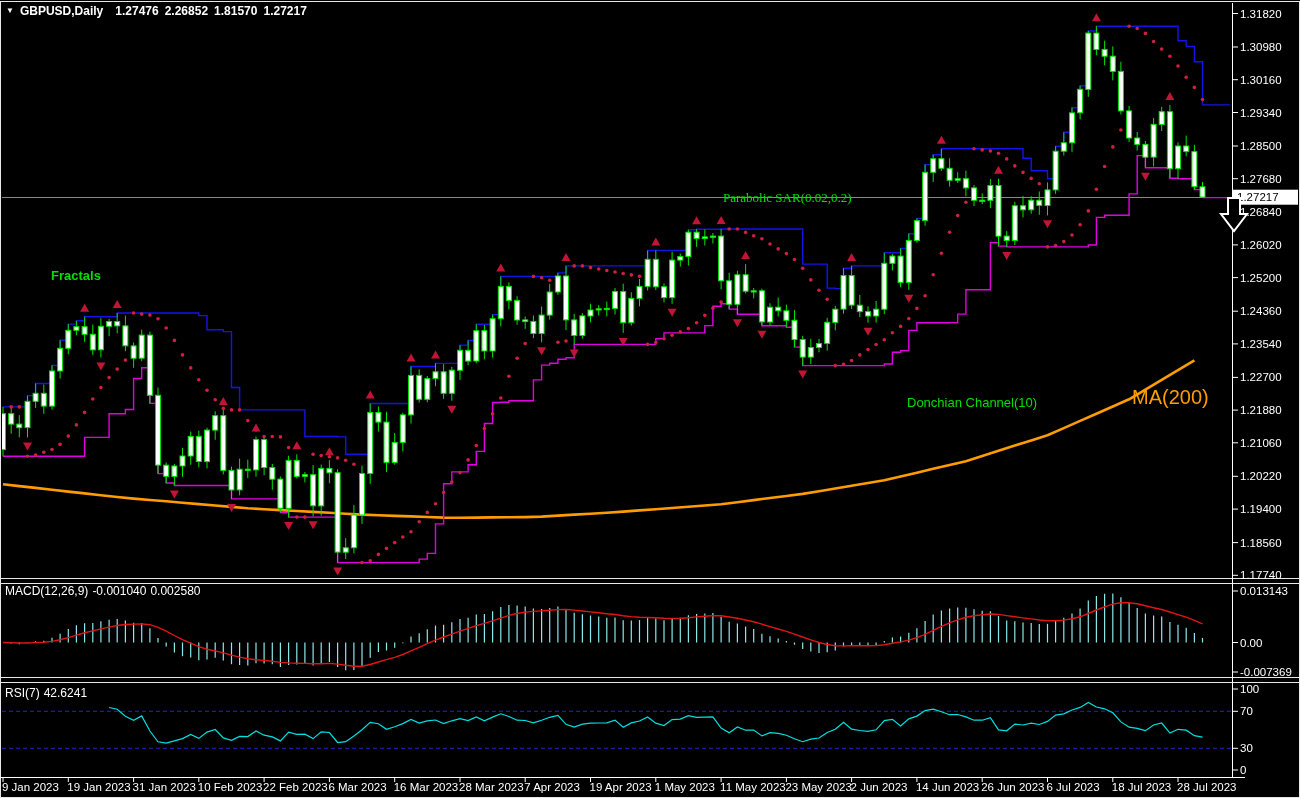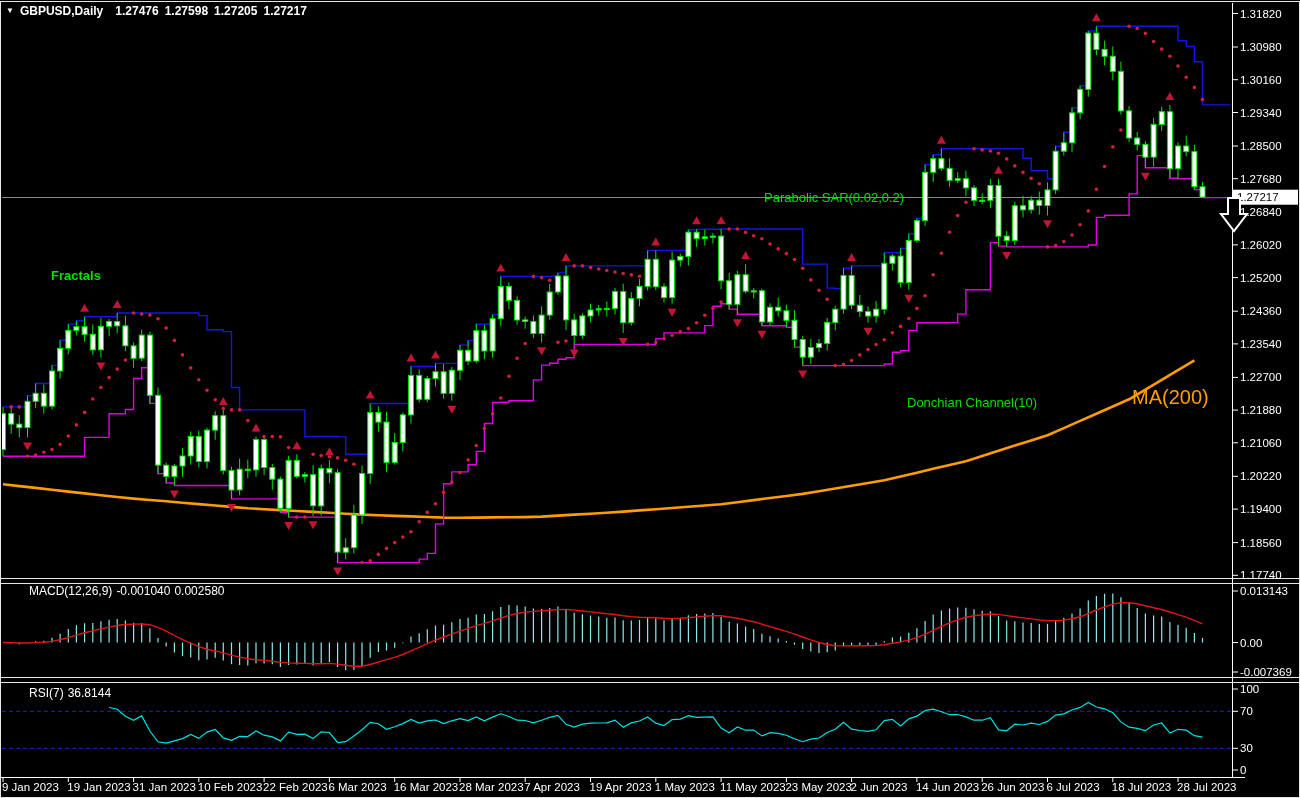--- a/index.html
+++ b/index.html
@@ -1078,7 +1078,7 @@
   <div class="ov hdr">
     <span class="tri">▼</span>
     <span>GBPUSD,Daily</span>
-    <span class="vals"><span>1.27476</span><span>1.27598</span><span>1.27205</span><span>1.27217</span></span>
+    <span class="vals"><span>1.27476</span><span>2.26852</span><span>1.27205</span><span>1.27217</span></span>
   </div>
 
   <div class="ov lbl-green" style="left:51px;top:268px;font-weight:bold;">Fractals</div>

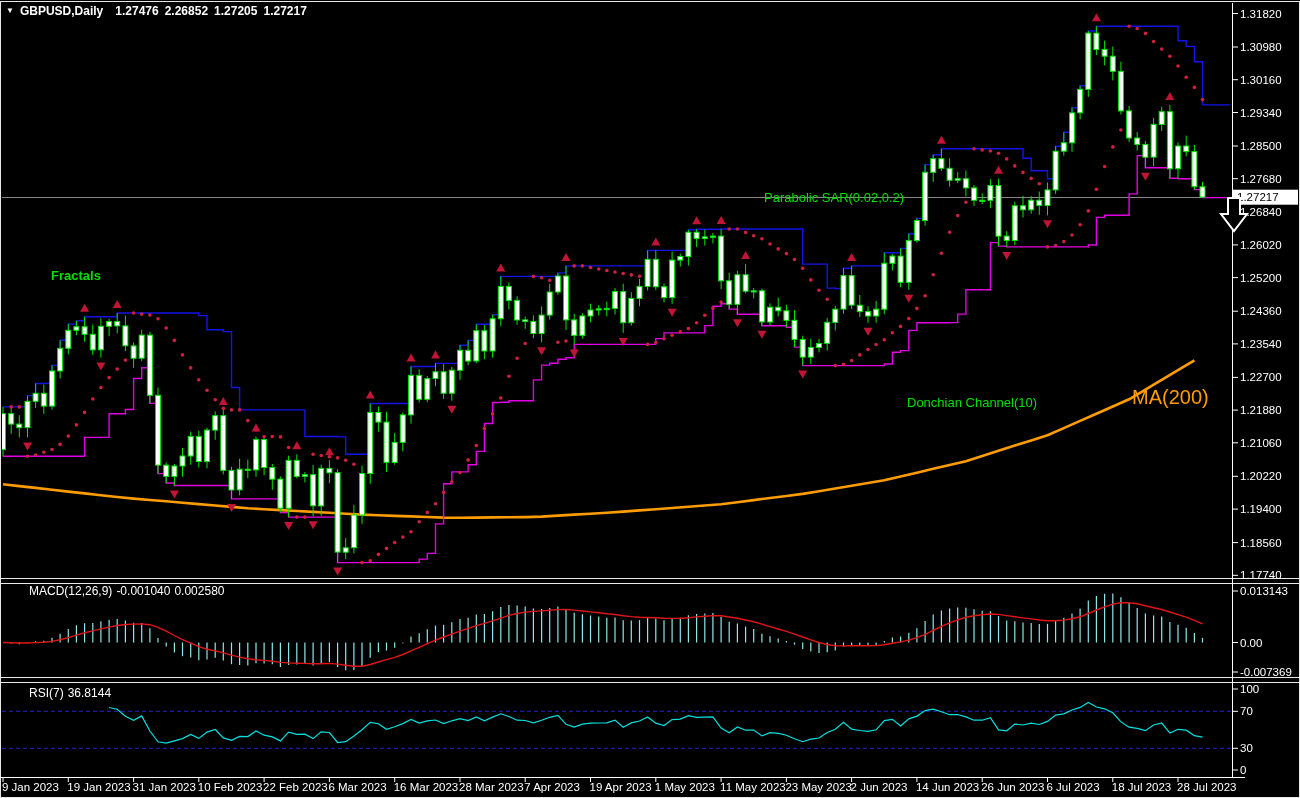--- a/index.html
+++ b/index.html
@@ -1078,7 +1078,7 @@
   <div class="ov hdr">
     <span class="tri">▼</span>
     <span>GBPUSD,Daily</span>
-    <span class="vals"><span>1.27476</span><span>2.26852</span><span>1.27205</span><span>1.27217</span></span>
+    <span class="vals"><span>1.27476</span><span>2.26852</span><span>1.81570</span><span>1.27217</span></span>
   </div>
 
   <div class="ov lbl-green" style="left:51px;top:268px;font-weight:bold;">Fractals</div>

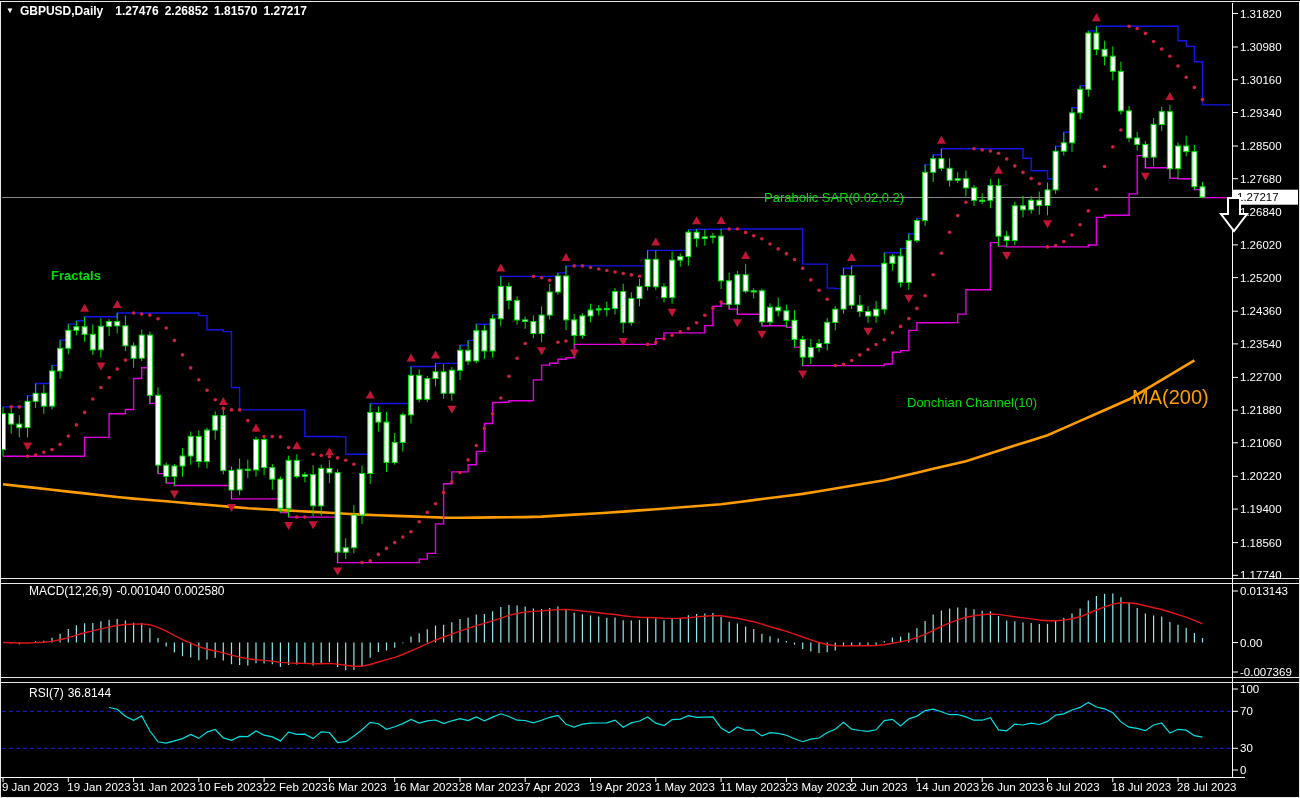--- a/index.html
+++ b/index.html
@@ -1082,7 +1082,7 @@
   </div>
 
   <div class="ov lbl-green" style="left:51px;top:268px;font-weight:bold;">Fractals</div>
-  <div class="ov lbl-green" style="left:764px;top:190px;">Parabolic SAR(0.02,0.2)</div>
+  <div class="ov lbl-green" style="left:723px;top:190px;font-family:Liberation Serif, serif;">Parabolic SAR(0.02,0.2)</div>
   <div class="ov lbl-green" style="left:907px;top:351px;margin-top:44px;">Donchian Channel(10)</div>
   <div class="ov lbl-ma" style="left:1132px;top:386px;">MA(200)</div>
 

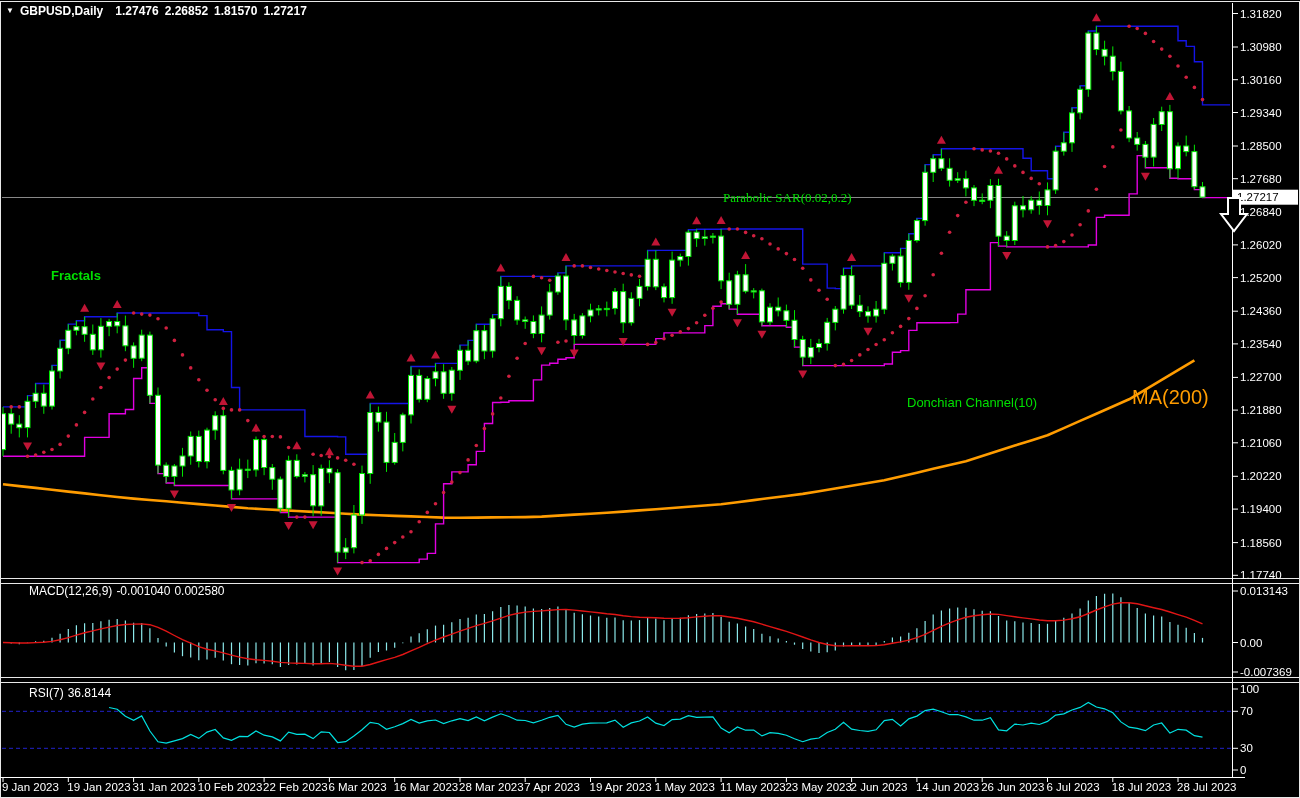--- a/index.html
+++ b/index.html
@@ -12,7 +12,7 @@
   .hdr .vals span{margin-left:6px;margin-top:41px;}
   .lbl-green{color:#00e000;font-size:13px;}
   .lbl-ma{color:#ff9c00;font-size:20px;text-align:center;}
-  .lbl-ind{color:#fff;font-size:12px;margin-left:24px;}
+  .lbl-ind{color:#fff;font-size:12px;}
   .lbl-ind span{margin-right:4px;}
 </style>
 </head>

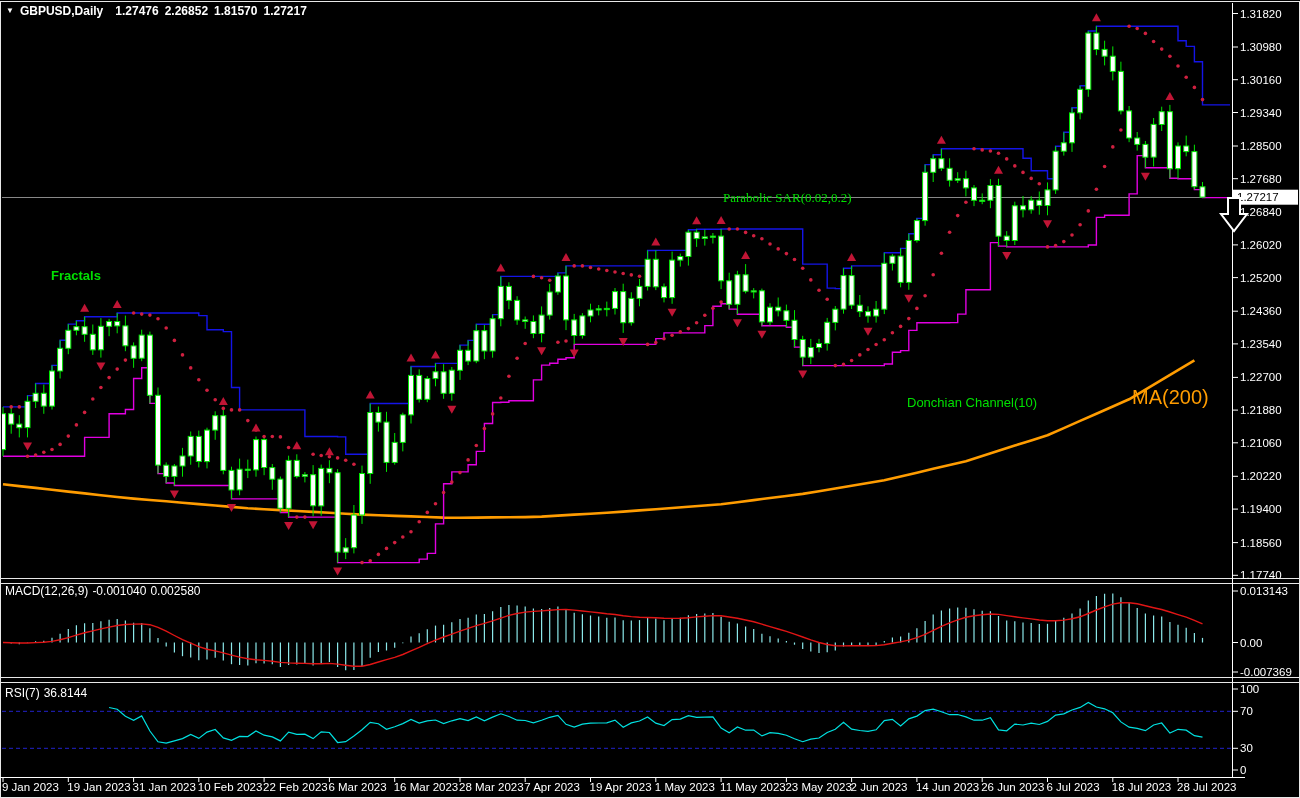--- a/index.html
+++ b/index.html
@@ -1087,7 +1087,7 @@
   <div class="ov lbl-ma" style="left:1132px;top:386px;">MA(200)</div>
 
   <div class="ov lbl-ind" style="left:5px;top:584px;"><span>MACD(12,26,9)</span><span>-0.001040</span><span>0.002580</span></div>
-  <div class="ov lbl-ind" style="left:5px;top:686px;"><span>RSI(7)</span><span>36.8144</span></div>
+  <div class="ov lbl-ind" style="left:5px;top:686px;"><span>RSI(7)</span><span>42.6241</span></div>
 </div>
 
 </body></html>

